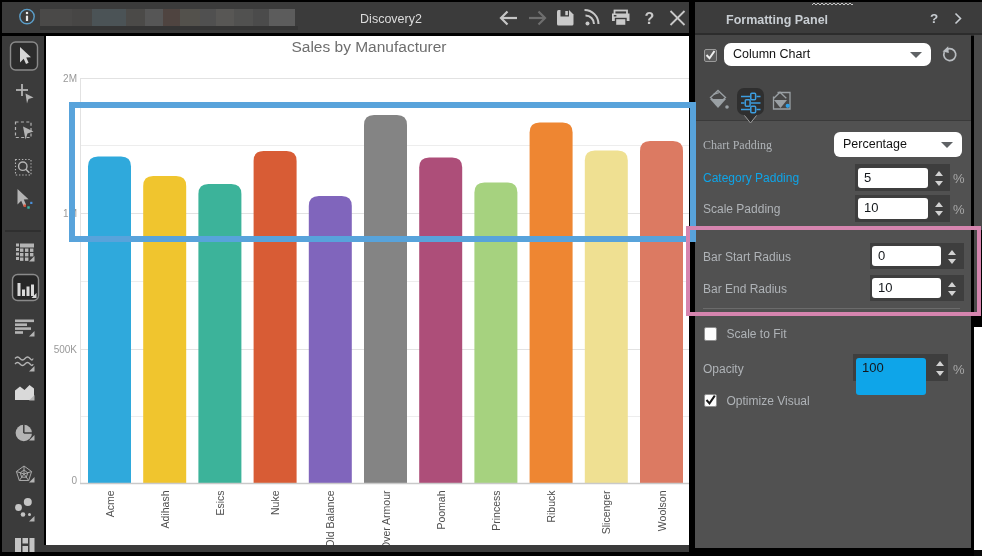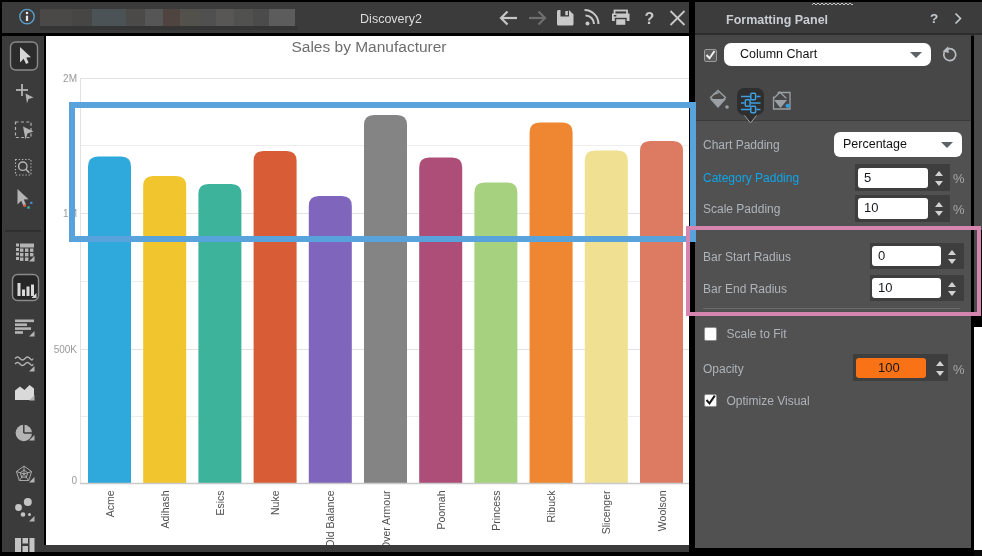--- a/index.html
+++ b/index.html
@@ -46,7 +46,7 @@
 <div class="abs" style="left:930px; top:11px; font-size:13.5px; font-weight:bold; color:#c8cdd2; z-index:5;">?</div>
 
 <div class="abs" style="left:703.5px; top:48.5px; width:13px; height:13px; background:#5c5c5c; border:1px solid #9a9a9a; border-radius:2px;"></div>
-<div class="abs" style="left:724px; top:42.5px; width:207px; height:23px; background:#fff; border-radius:7px; font-size:12.5px; color:#121212; line-height:23px; padding-left:16px;">Column Chart</div>
+<div class="abs" style="left:724px; top:42.5px; width:207px; height:23px; background:#fff; border-radius:7px; font-size:12.5px; color:#121212; line-height:23px; padding-left:9px;">Column Chart</div>
 <div class="abs" style="left:910px; top:52px; width:0; height:0; border-left:6.5px solid transparent; border-right:6.5px solid transparent; border-top:6.5px solid #5f6265;"></div>
 
 <div class="abs" style="left:737px; top:88px; width:27px; height:27px; background:#2f2f2f; border-radius:7px;"></div>

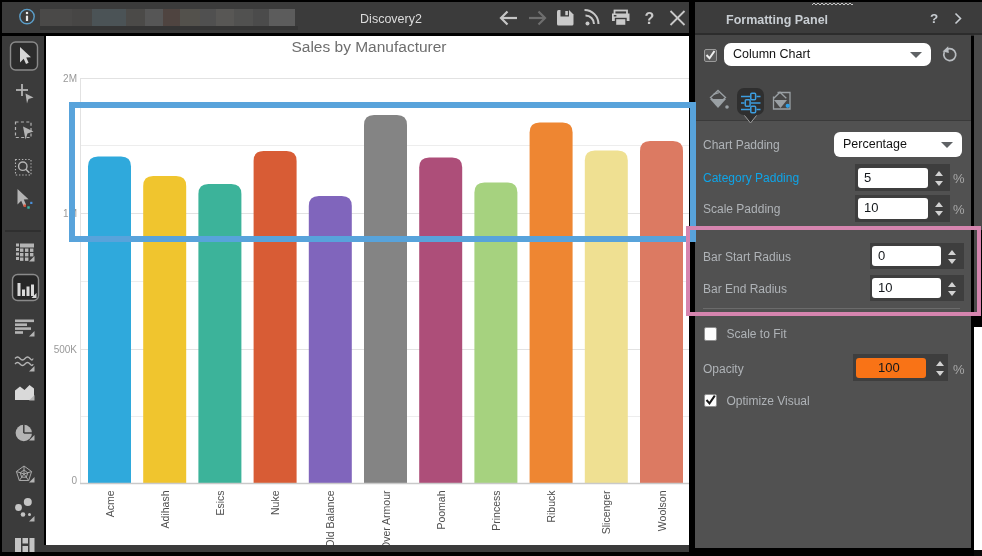--- a/index.html
+++ b/index.html
@@ -51,7 +51,7 @@
 
 <div class="abs" style="left:737px; top:88px; width:27px; height:27px; background:#2f2f2f; border-radius:7px;"></div>
 
-<div class="abs" style="left:703px; top:138px; font-size:12px; color:#afb3b7;">Chart Padding</div>
+<div class="abs" style="left:703px; top:138px; font-size:12px; color:#afb3b7;font-family:Liberation Serif, serif;">Chart Padding</div>
 <div class="abs" style="left:834px; top:132px; width:128px; height:25px; background:#fff; border-radius:6px; font-size:12.5px; color:#121212; line-height:25px; padding-left:9px;">Percentage</div>
 <div class="abs" style="left:941px; top:141.5px; width:0; height:0; border-left:6.5px solid transparent; border-right:6.5px solid transparent; border-top:6.5px solid #5f6265;"></div>
 

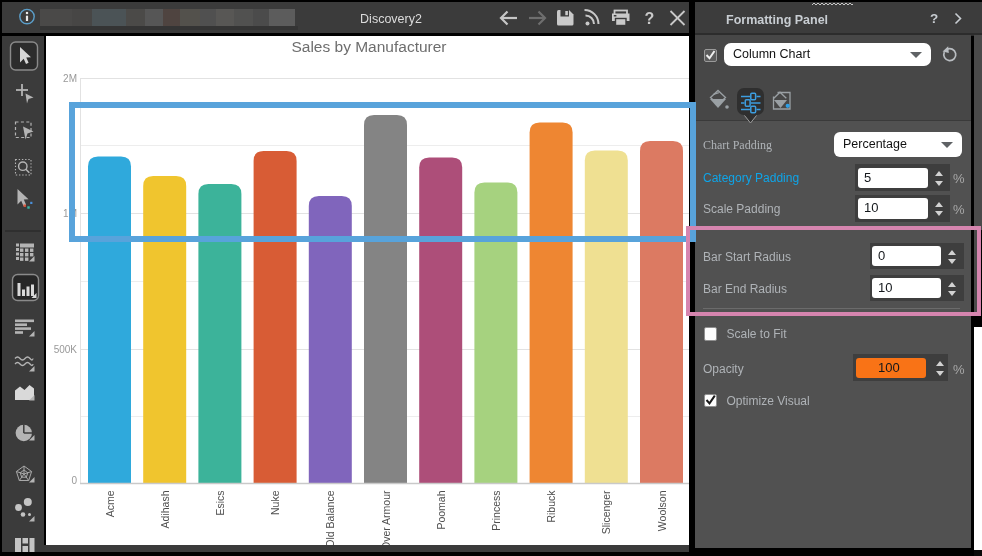--- a/index.html
+++ b/index.html
@@ -88,7 +88,7 @@
 
 <div class="abs" style="left:703px; top:361.5px; font-size:12px; color:#afb3b7;">Opacity</div>
 <div class="abs" style="left:853px; top:354px; width:95px; height:27px; background:#3e3e3e;"></div>
-<div class="abs" style="left:856px; top:357.5px; width:69.5px; height:20px; background:#f97316; border-radius:3px; font-size:13px; color:#14181c; line-height:20.5px; padding-left:22px;">100</div>
+<div class="abs" style="left:856px; top:357.5px; width:69.5px; height:37px; background:#0ea5e9; border-radius:3px; font-size:13px; color:#14181c; line-height:20.5px; padding-left:6px;">100</div>
 <div class="abs" style="left:935.5px; top:361px; width:0; height:0; border-left:4.5px solid transparent; border-right:4.5px solid transparent; border-bottom:5px solid #d2d2d2;"></div>
 <div class="abs" style="left:935.5px; top:370.5px; width:0; height:0; border-left:4.5px solid transparent; border-right:4.5px solid transparent; border-top:5px solid #d2d2d2;"></div>
 <div class="abs" style="left:953px; top:361.5px; font-size:13px; color:#a8a8a8;">%</div>

